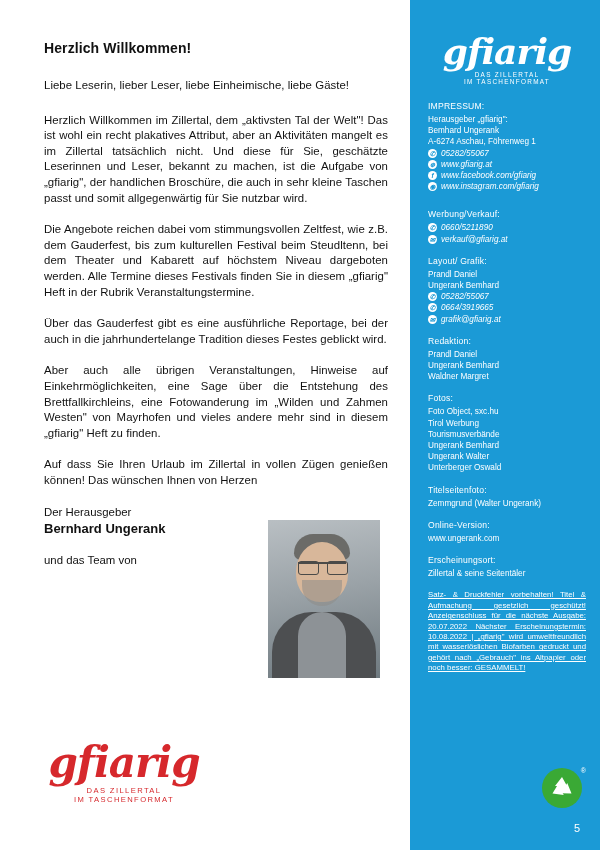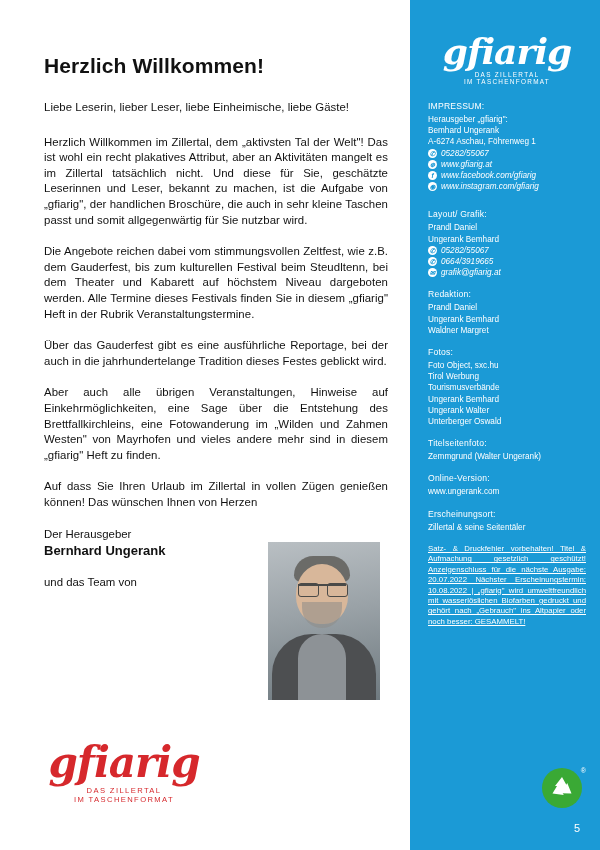--- a/index.html
+++ b/index.html
@@ -20,7 +20,7 @@
     padding:40px 22px 20px 44px;
   }
   h1.title{
-    font-size:21px;font-weight:bold;margin:14px 0 22px 0;letter-spacing:.1px;
+    font-size:14px;font-weight:bold;margin:0 0 22px 0;letter-spacing:.1px;
   }
   p.body{
     font-size:11.4px;line-height:15.6px;margin:16px 0 16px 0;

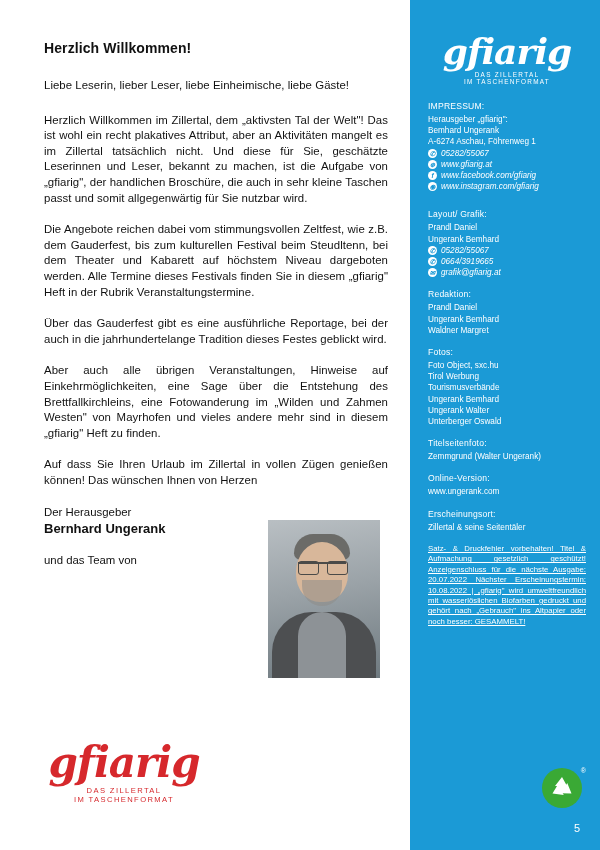--- a/index.html
+++ b/index.html
@@ -191,6 +191,17 @@
 
     <div class="sep"></div>
 
+    <div class="sec">
+      <h3>Werbung/Verkauf:</h3>
+      <p class="ico-line ln">
+        <span class="ico">✆</span>
+        <span>0660/5211890</span>
+      </p>
+      <p class="ico-line ln">
+        <span class="ico">✉</span>
+        <span>verkauf@gfiarig.at</span>
+      </p>
+    </div>
 
     <div class="sec">
       <h3>Layout/ Grafik:</h3>

